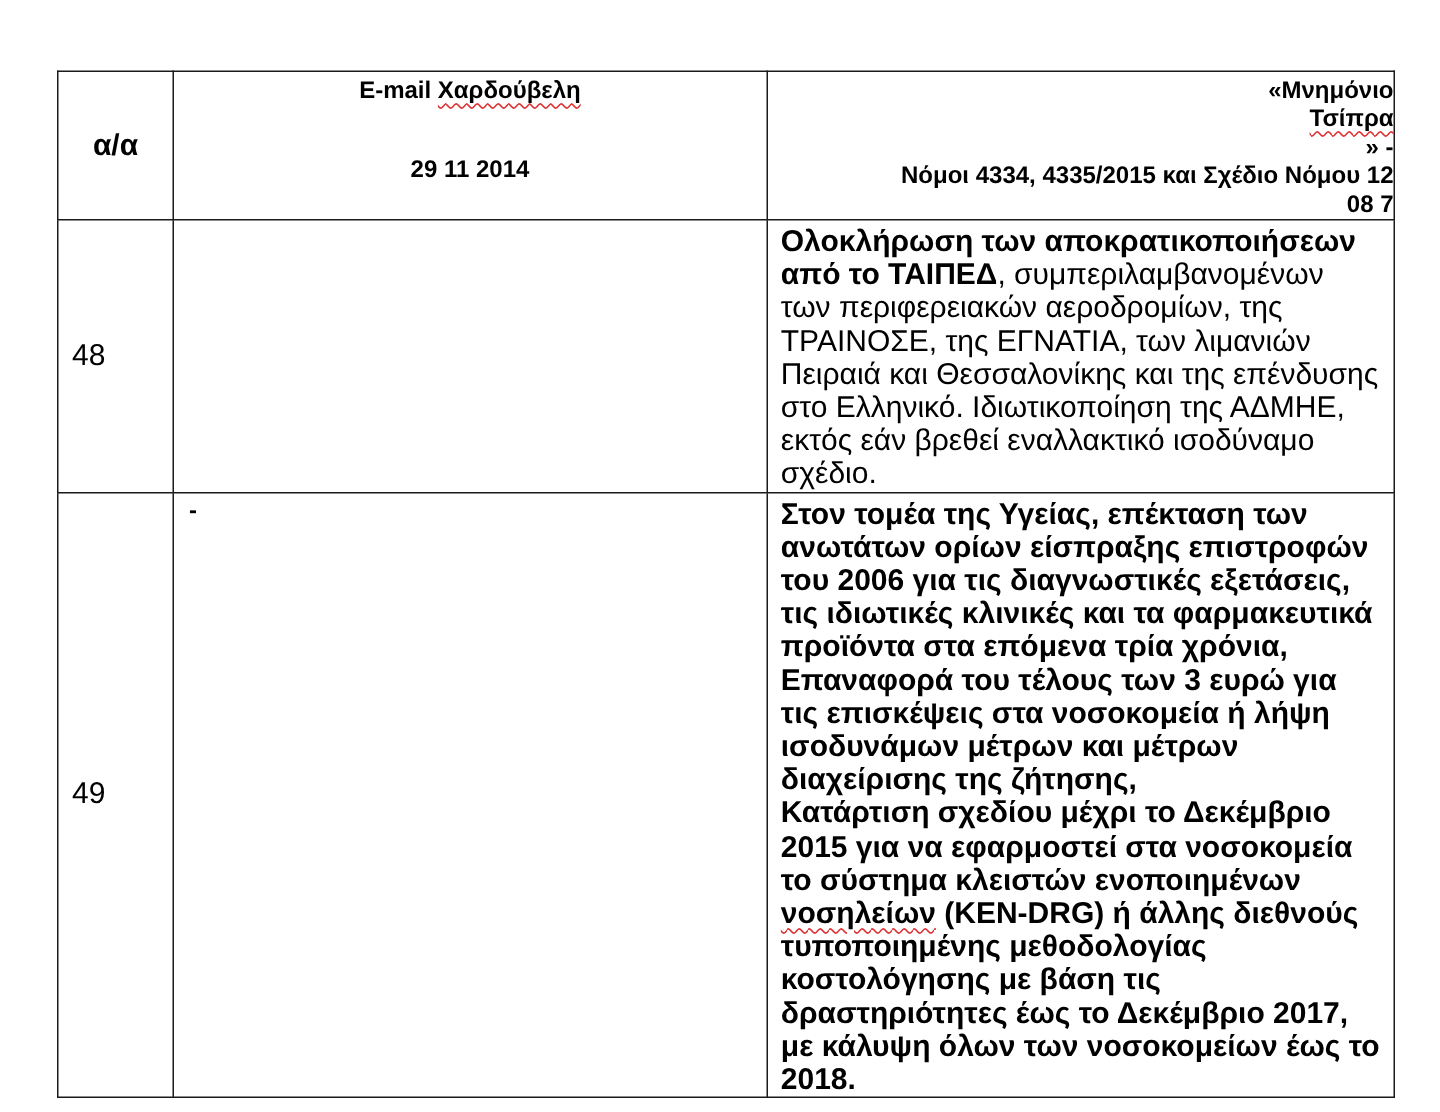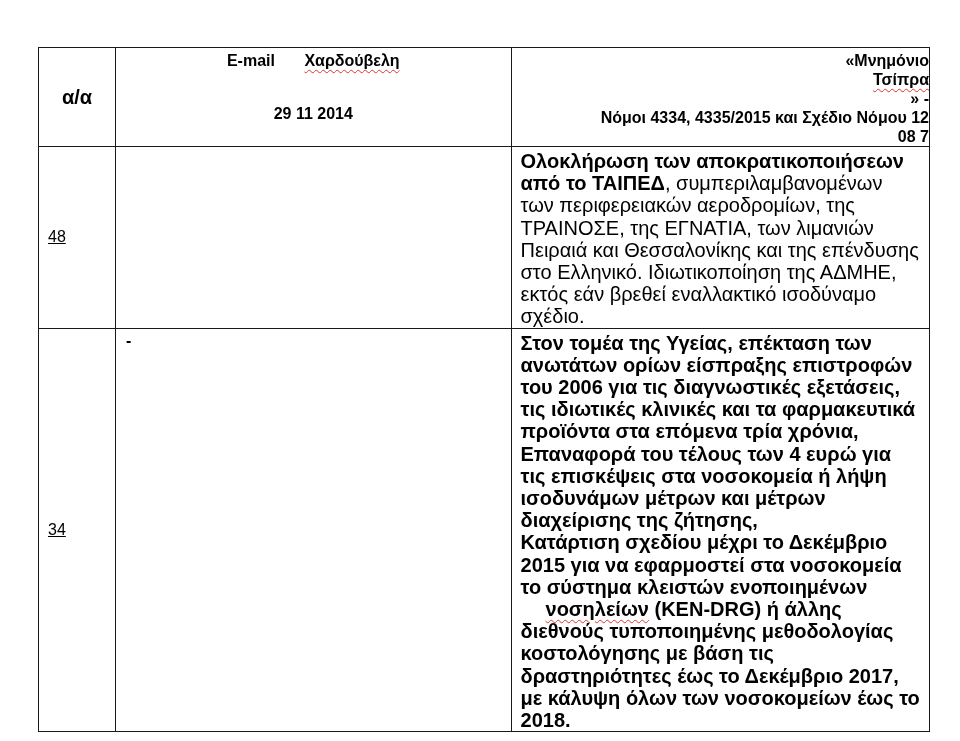--- a/index.html
+++ b/index.html
@@ -62,7 +62,6 @@
     text-decoration: underline wavy #d33;
     text-decoration-thickness: 1px;
     text-underline-offset: 3px;
-    margin-left: 25px;
   }
   .num-cell {
     vertical-align: middle !important;

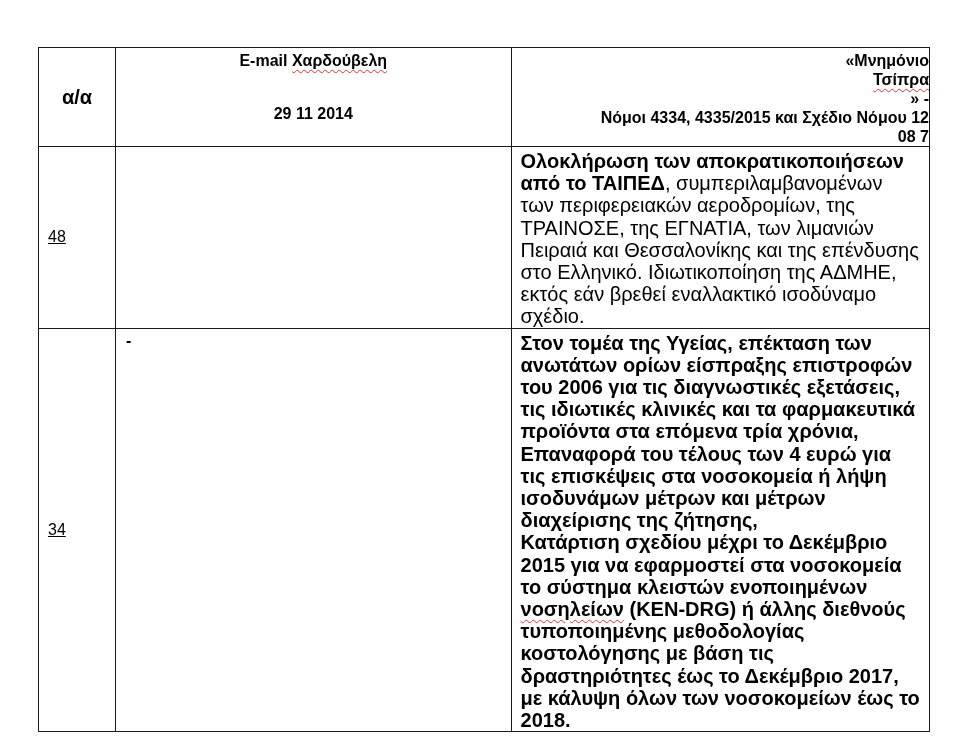--- a/index.html
+++ b/index.html
@@ -65,9 +65,8 @@
   }
   .num-cell {
     vertical-align: middle !important;
-    font-size: 16px;
+    font-size: 20px;
     padding-left: 9px !important;
-    text-decoration: underline;
   }
   .dash-cell {
     font-weight: bold;

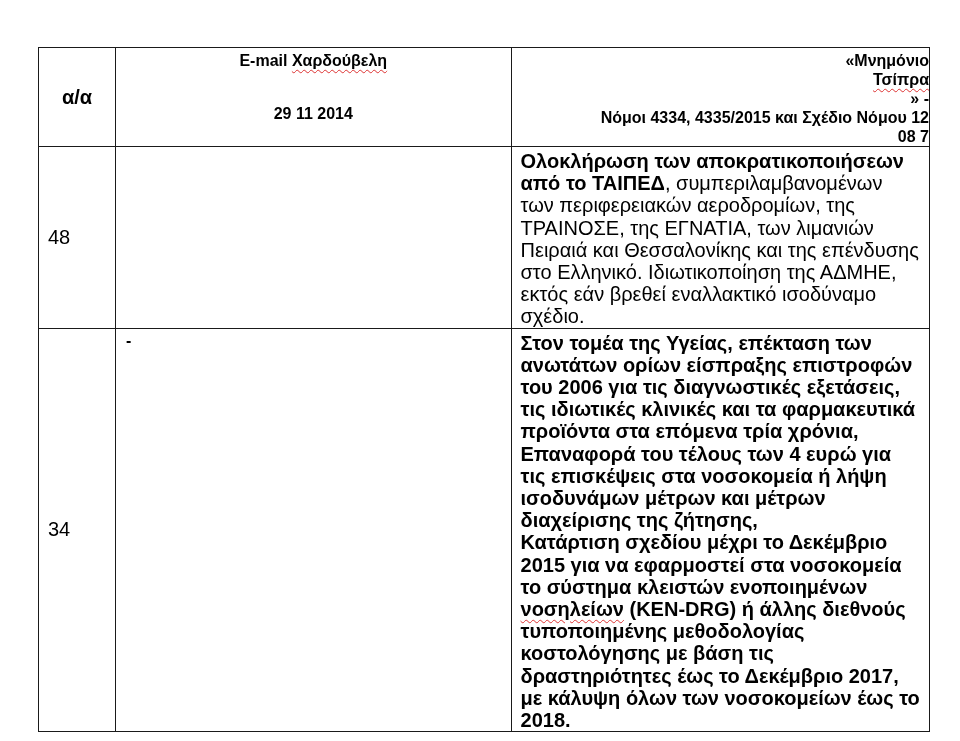--- a/index.html
+++ b/index.html
@@ -122,7 +122,7 @@
     <td class="dash-cell">-</td>
     <td class="body-cell">
       <span class="bl">Στον τομέα της Υγείας, επέκταση των ανωτάτων ορίων είσπραξης επιστροφών του 2006 για τις διαγνωστικές εξετάσεις, τις ιδιωτικές κλινικές και τα φαρμακευτικά προϊόντα  στα επόμενα τρία χρόνια,</span>
-      <span class="bl">Επαναφορά του τέλους των 4 ευρώ για τις επισκέψεις στα νοσοκομεία ή λήψη ισοδυνάμων μέτρων και μέτρων διαχείρισης της ζήτησης,</span>
+      <span class="bl">Επαναφορά του τέλους των 3 ευρώ για τις επισκέψεις στα νοσοκομεία ή λήψη ισοδυνάμων μέτρων και μέτρων διαχείρισης της ζήτησης,</span>
       <span class="bl"><span>Κατάρτιση σχεδίου μέχρι το Δεκέμβριο 2015 για να εφαρμοστεί στα νοσοκομεία το σύστημα κλειστών ενοποιημένων </span><span class="spell">νοσηλείων</span><span> (KEN-DRG) ή άλλης διεθνούς τυποποιημένης μεθοδολογίας κοστολόγησης με βάση τις δραστηριότητες έως το Δεκέμβριο 2017, με κάλυψη όλων των νοσοκομείων έως το 2018.</span></span>
     </td>
   </tr>

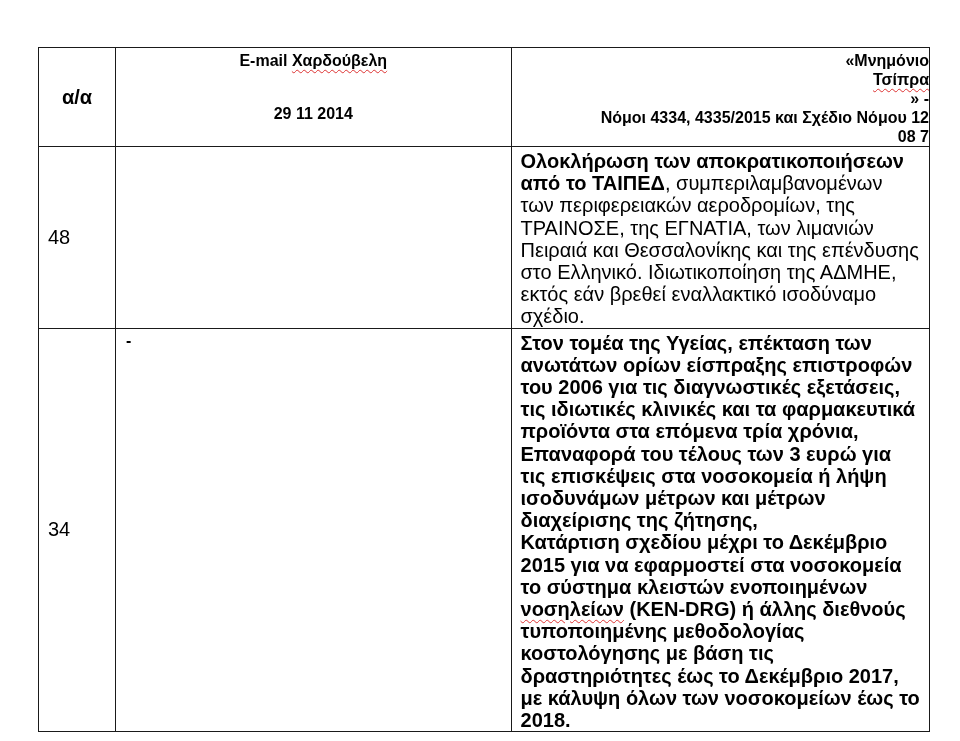--- a/index.html
+++ b/index.html
@@ -118,7 +118,7 @@
   </tr>
 
   <tr class="row-49">
-    <td class="num-cell">34</td>
+    <td class="num-cell">49</td>
     <td class="dash-cell">-</td>
     <td class="body-cell">
       <span class="bl">Στον τομέα της Υγείας, επέκταση των ανωτάτων ορίων είσπραξης επιστροφών του 2006 για τις διαγνωστικές εξετάσεις, τις ιδιωτικές κλινικές και τα φαρμακευτικά προϊόντα  στα επόμενα τρία χρόνια,</span>

